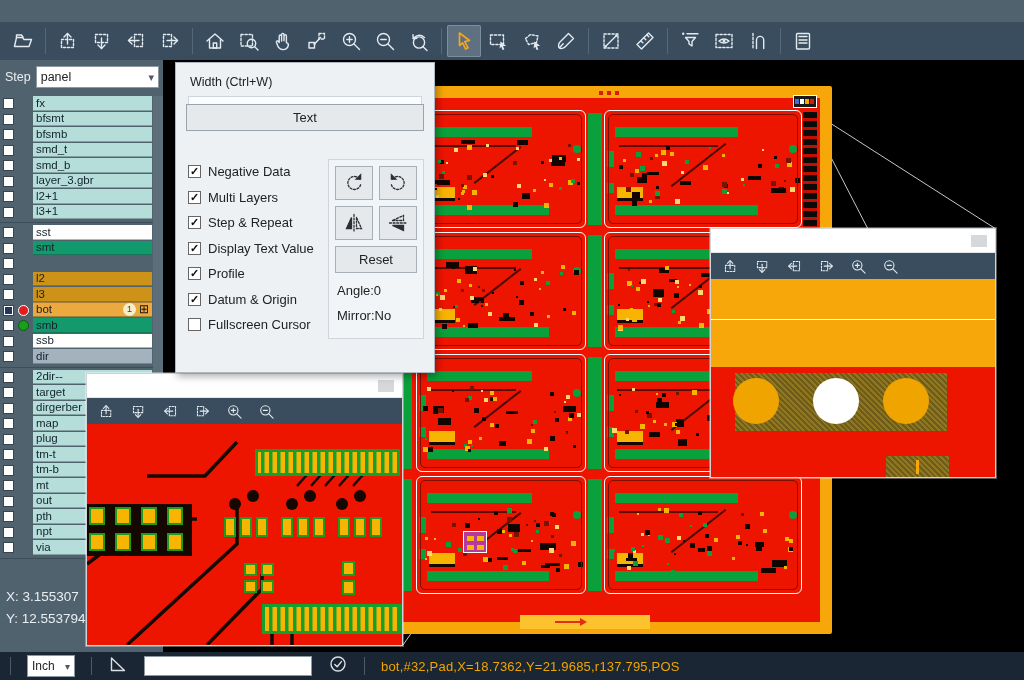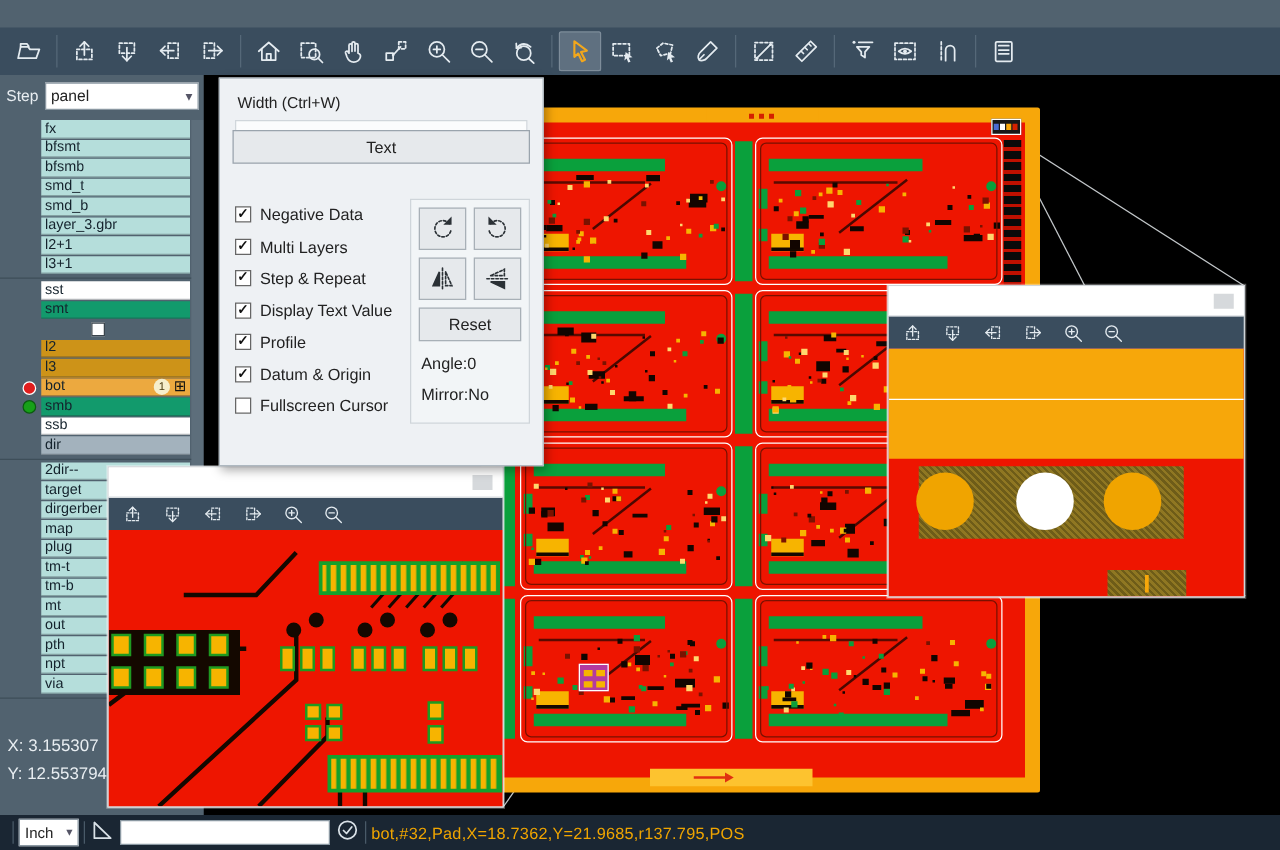--- a/index.html
+++ b/index.html
@@ -28,7 +28,7 @@
   #stepselect .chev{color:#556;font-size:11px;}
   #layers{position:absolute;left:0;top:36px;width:153px;}
   .lgroup{border-bottom:1px solid #3e4e59;padding-bottom:2px;margin-bottom:2px;}
-  .lrow{height:15.5px;display:flex;align-items:center;position:relative;justify-content:center;}
+  .lrow{height:15.5px;display:flex;align-items:center;position:relative;}
   .cb{width:11px;height:11px;background:#fff;border:1px solid #3a444c;margin-left:3px;flex:0 0 auto;position:relative;}
   .cb.filled{background:#fff;}
   .cb.filled::after{content:'';position:absolute;inset:1px;background:#22365a;}

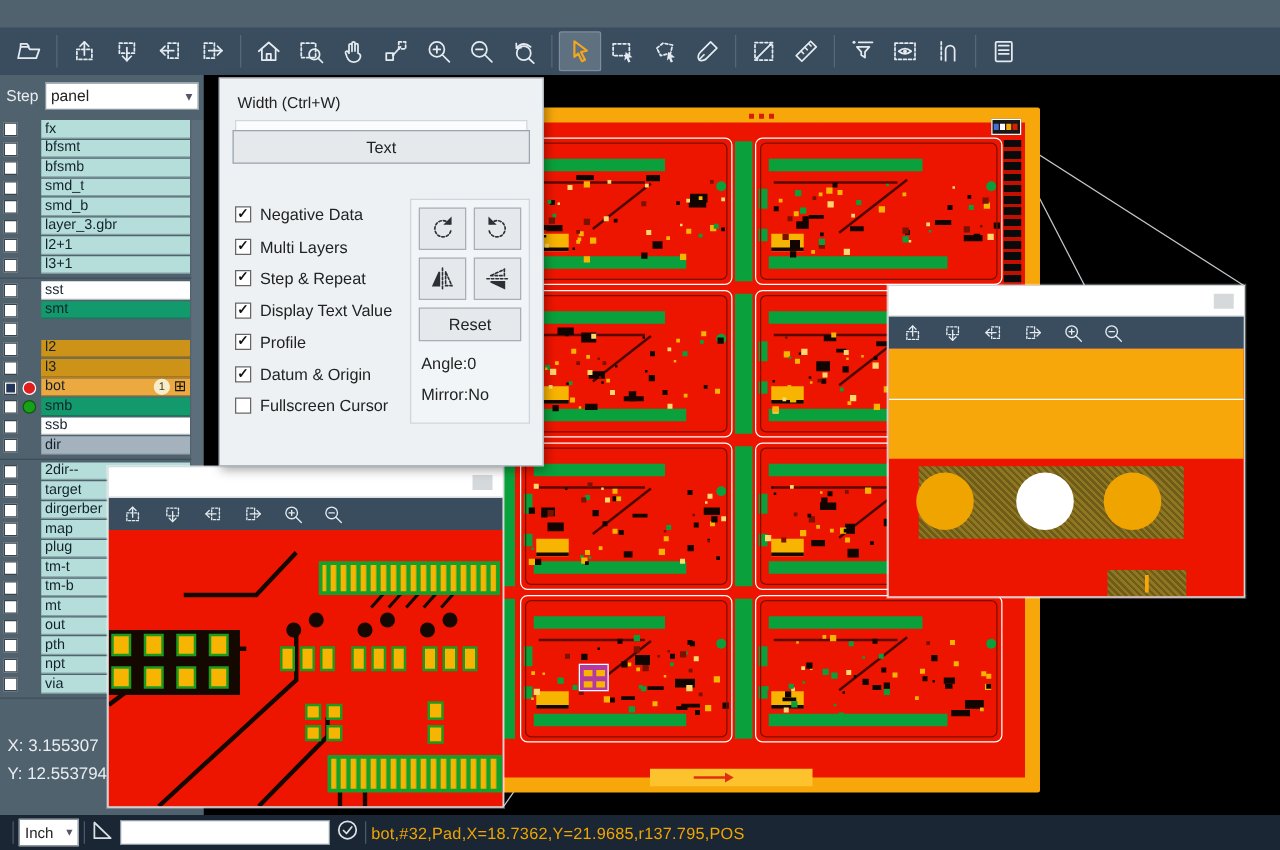--- a/index.html
+++ b/index.html
@@ -92,7 +92,7 @@
   #angle-text,#mirror-text{font-size:13px;color:#222;margin-top:10px;margin-left:2px;}
   #close-btn{position:absolute;left:10px;bottom:9px;width:238px;height:27px;background:#e6e9ec;border:1px solid #9aa4ad;font-size:13px;color:#222;display:flex;align-items:center;justify-content:center;}
   
-  #statusbar{left:0;top:652px;width:1024px;height:28px;background:#1a2633;display:flex;align-items:center;padding-left:10px;gap:4px;z-index:70;}
+  #statusbar{left:0;top:652px;width:1024px;height:28px;background:#1a2633;display:flex;align-items:center;padding-left:10px;gap:16px;z-index:70;}
   .sbsep{width:1px;height:18px;background:#495a68;}
   #unit-select{width:48px;height:22px;background:#fff;border:1px solid #8b98a2;display:flex;align-items:center;justify-content:space-between;padding:0 4px;font-size:12px;color:#222;}
   #unit-select .chev{color:#556;font-size:10px;}

